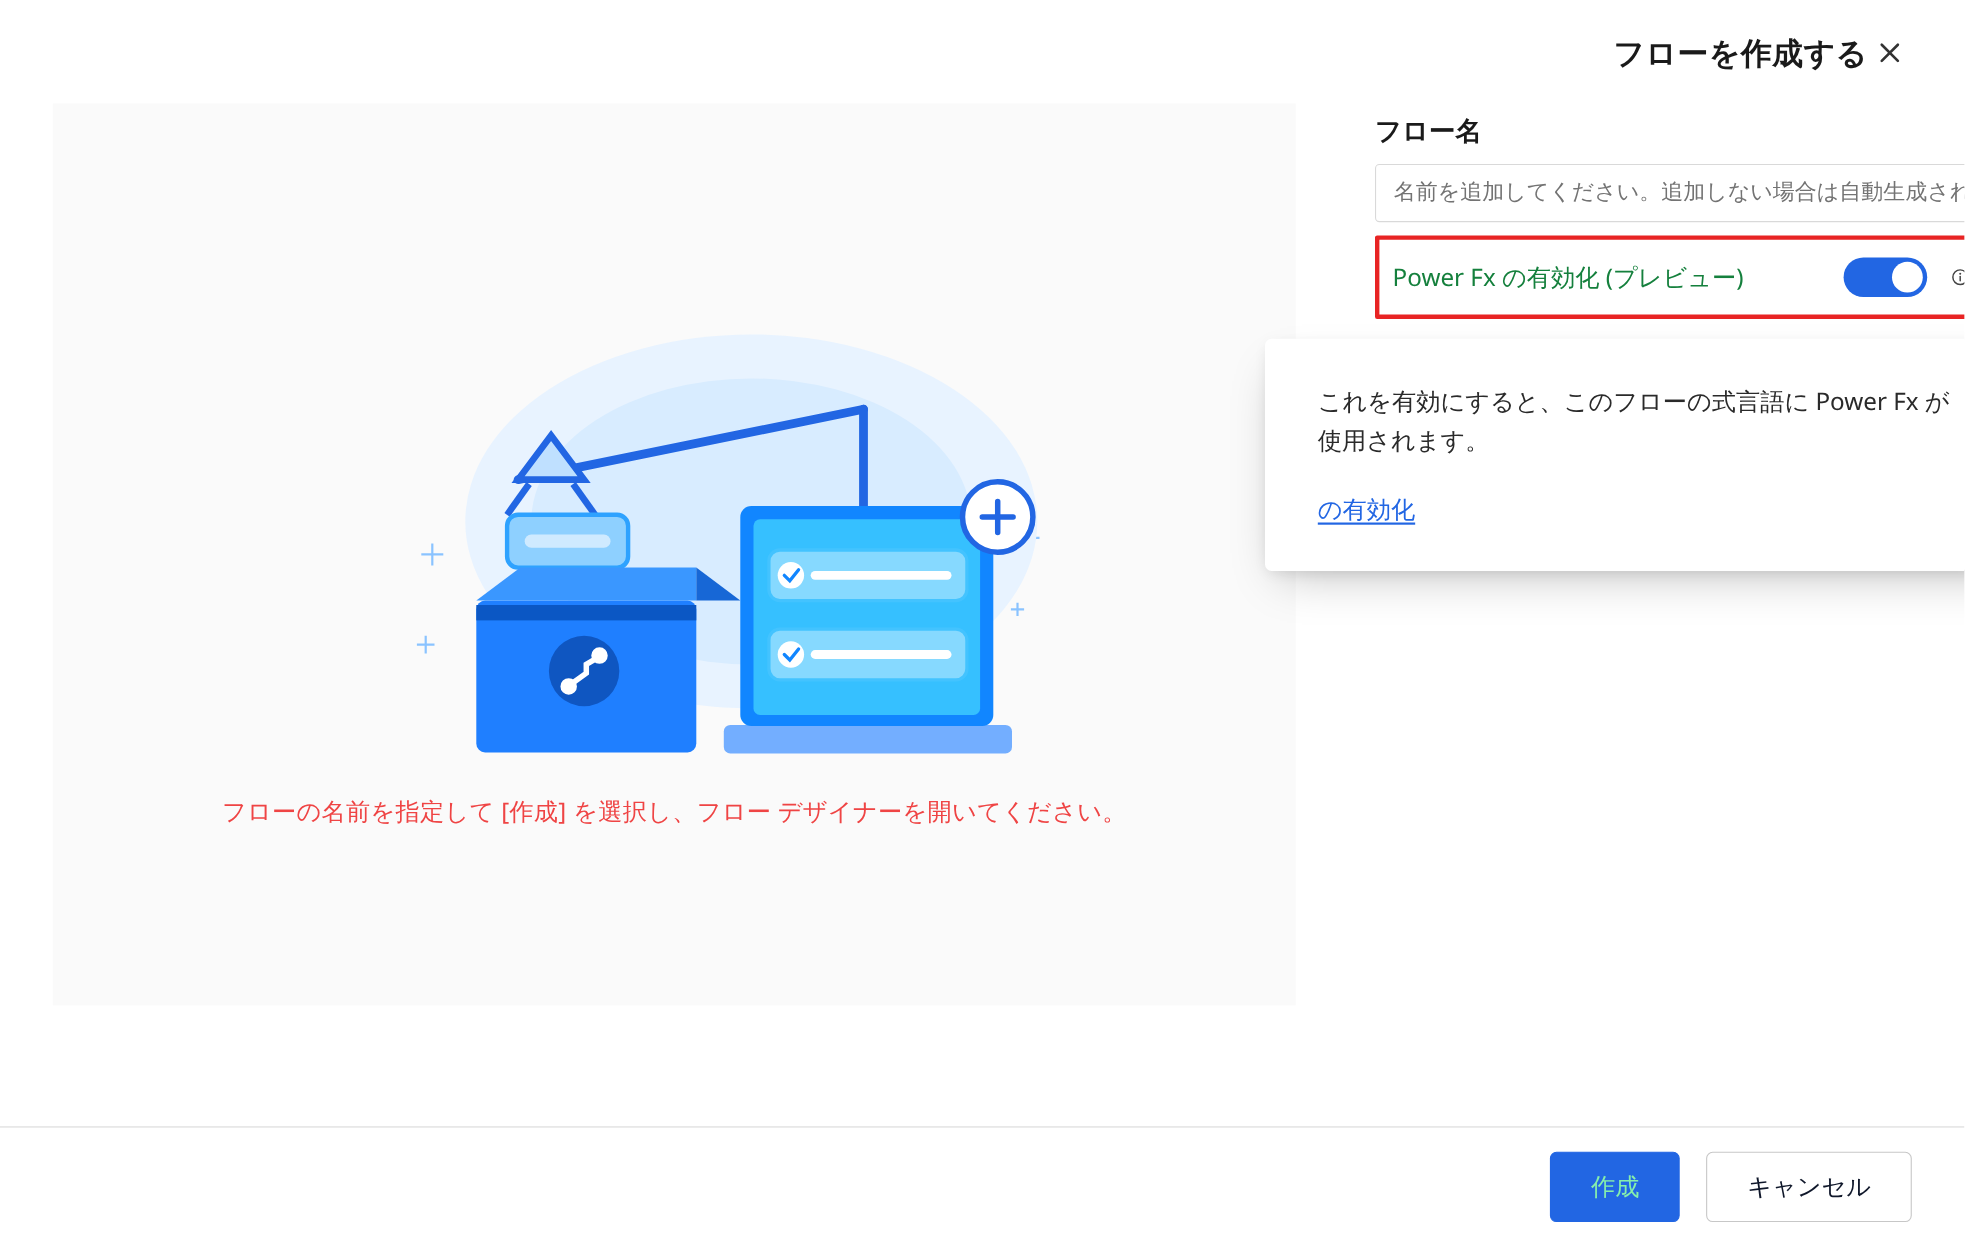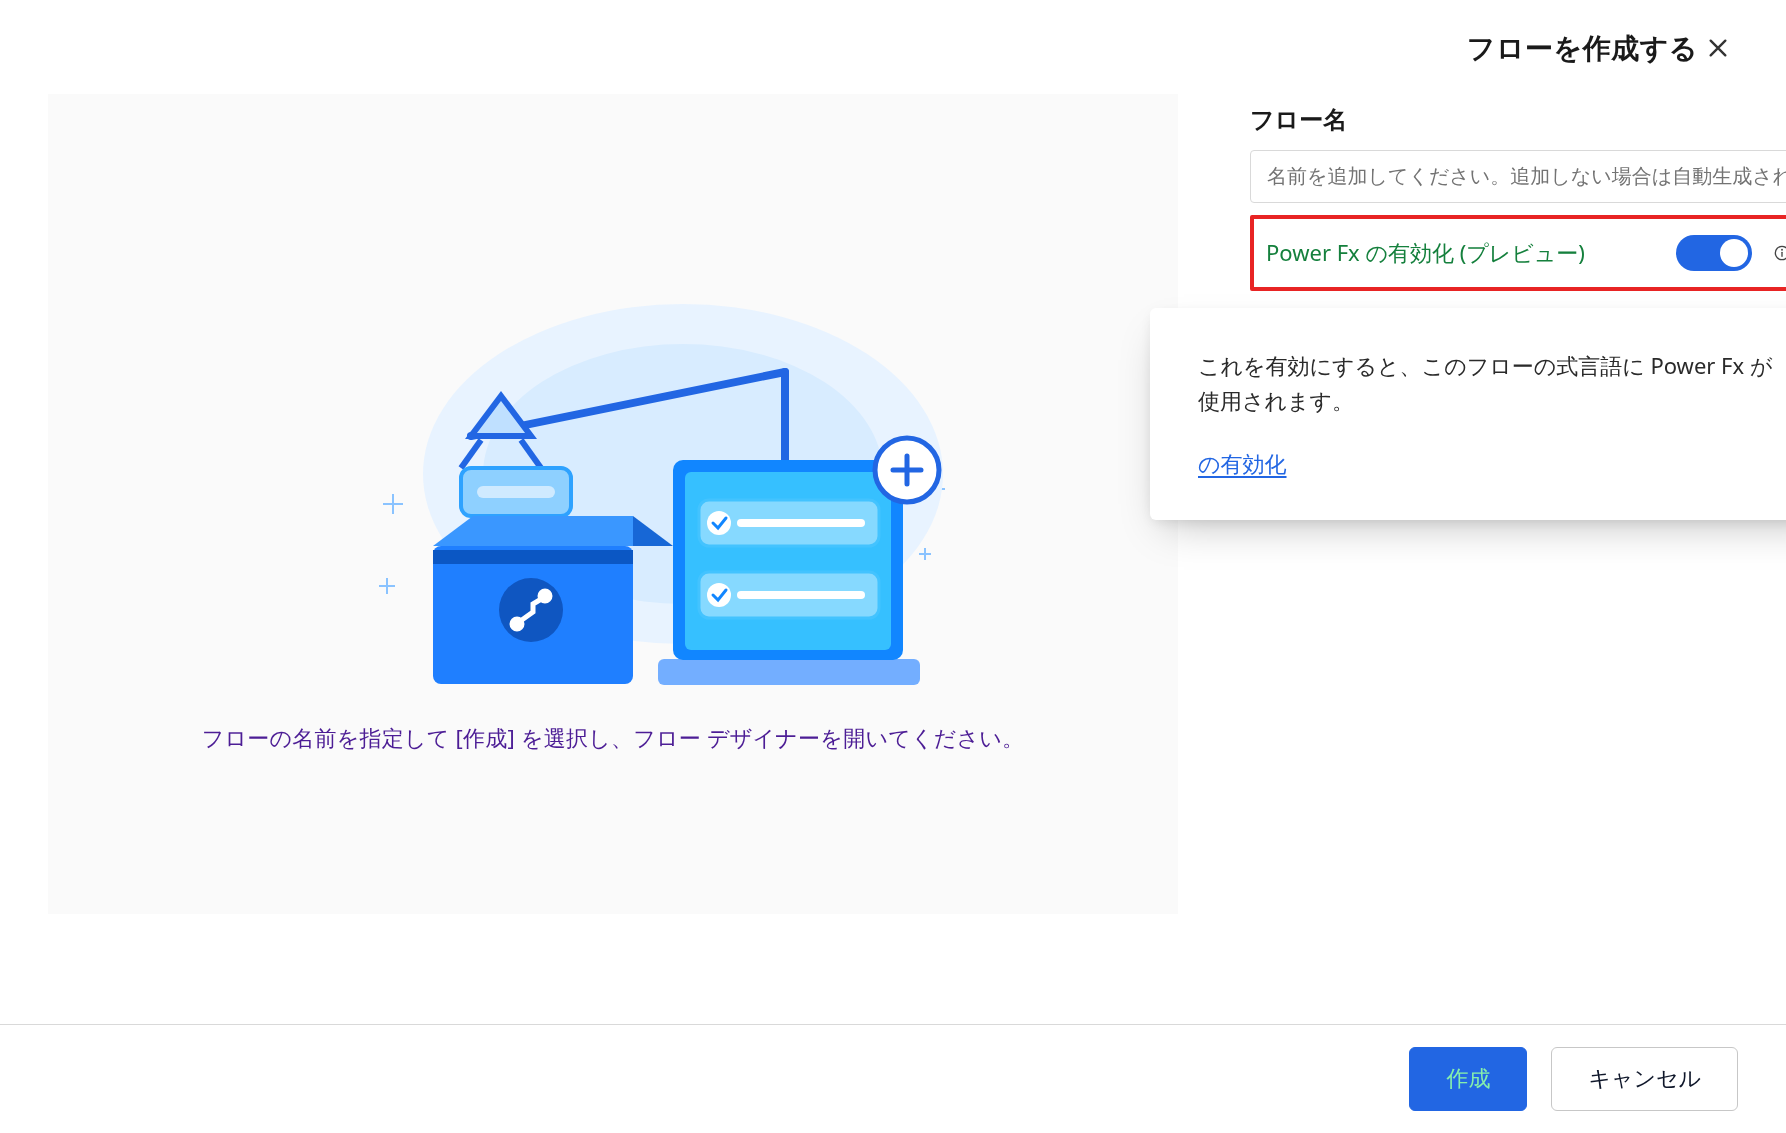--- a/index.html
+++ b/index.html
@@ -67,7 +67,7 @@
     .left-caption {
       text-align:center;
       font-size: 22px;
-      color:#4c1d95;
+      color:#ef4444;
       letter-spacing: 0.25px;
       margin-top: 28px;
     }

